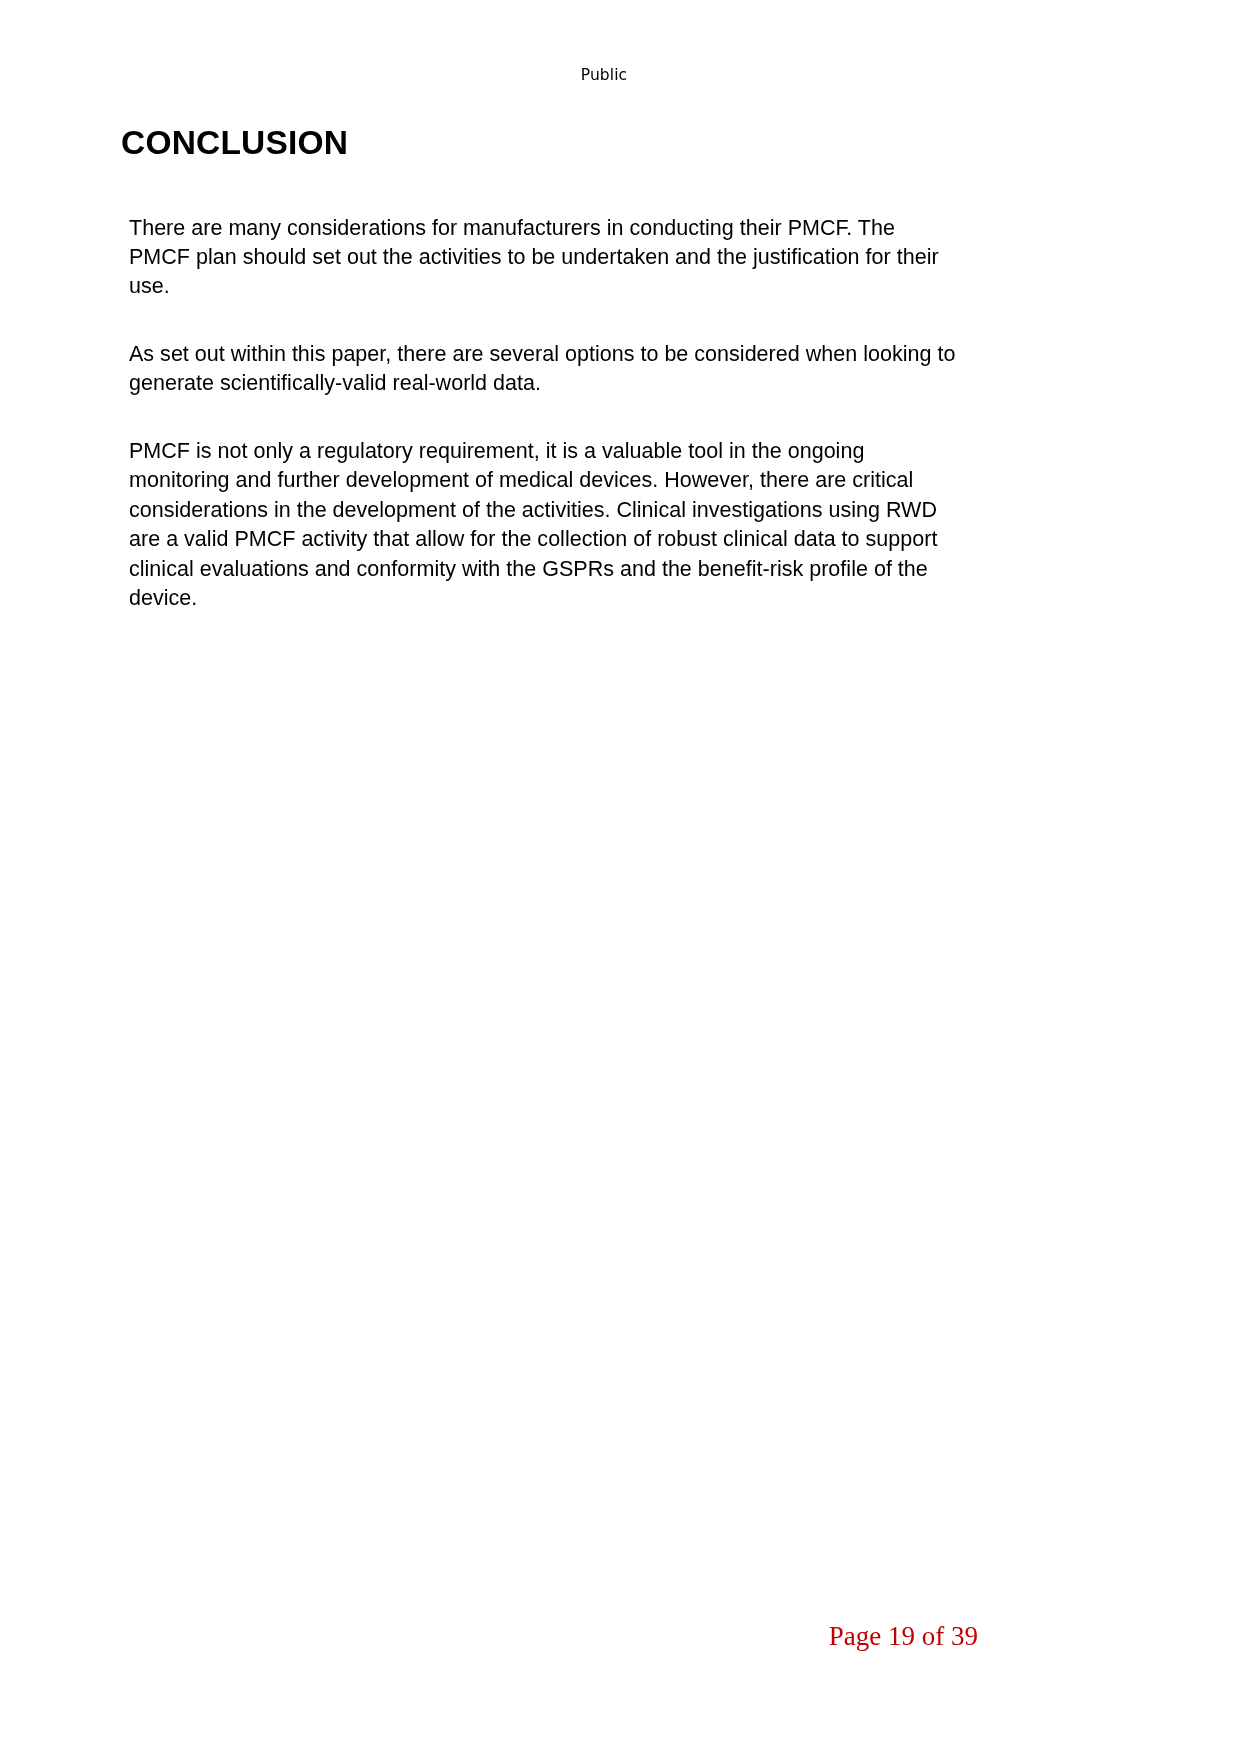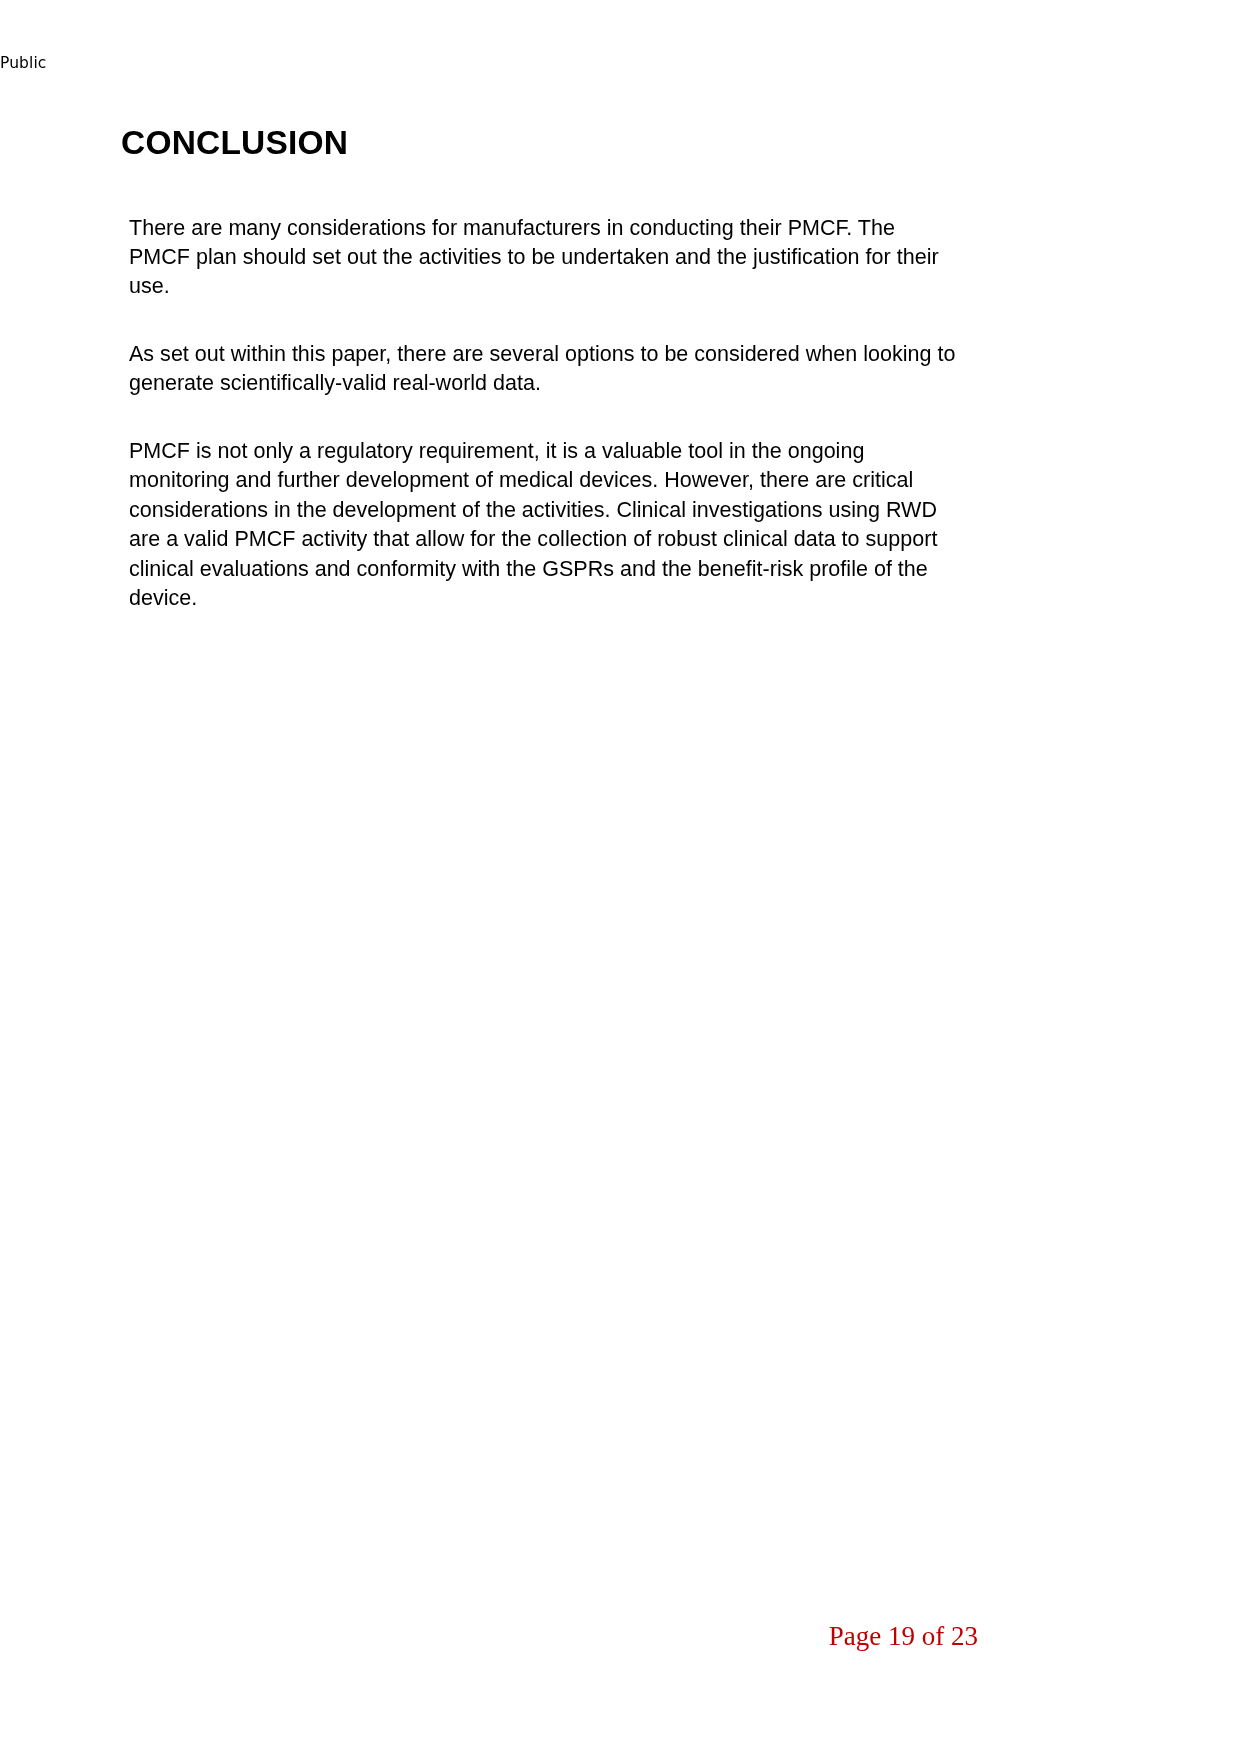--- a/index.html
+++ b/index.html
@@ -29,9 +29,9 @@
   .doc-header {
     position: absolute;
     left: 0;
-    top: 54px;
+    top: 66px;
     width: 1208px;
-    text-align: left;
+    text-align: center;
   }
   .doc-header .header-text {
     font-family: "DejaVu Sans", "Liberation Sans", sans-serif;

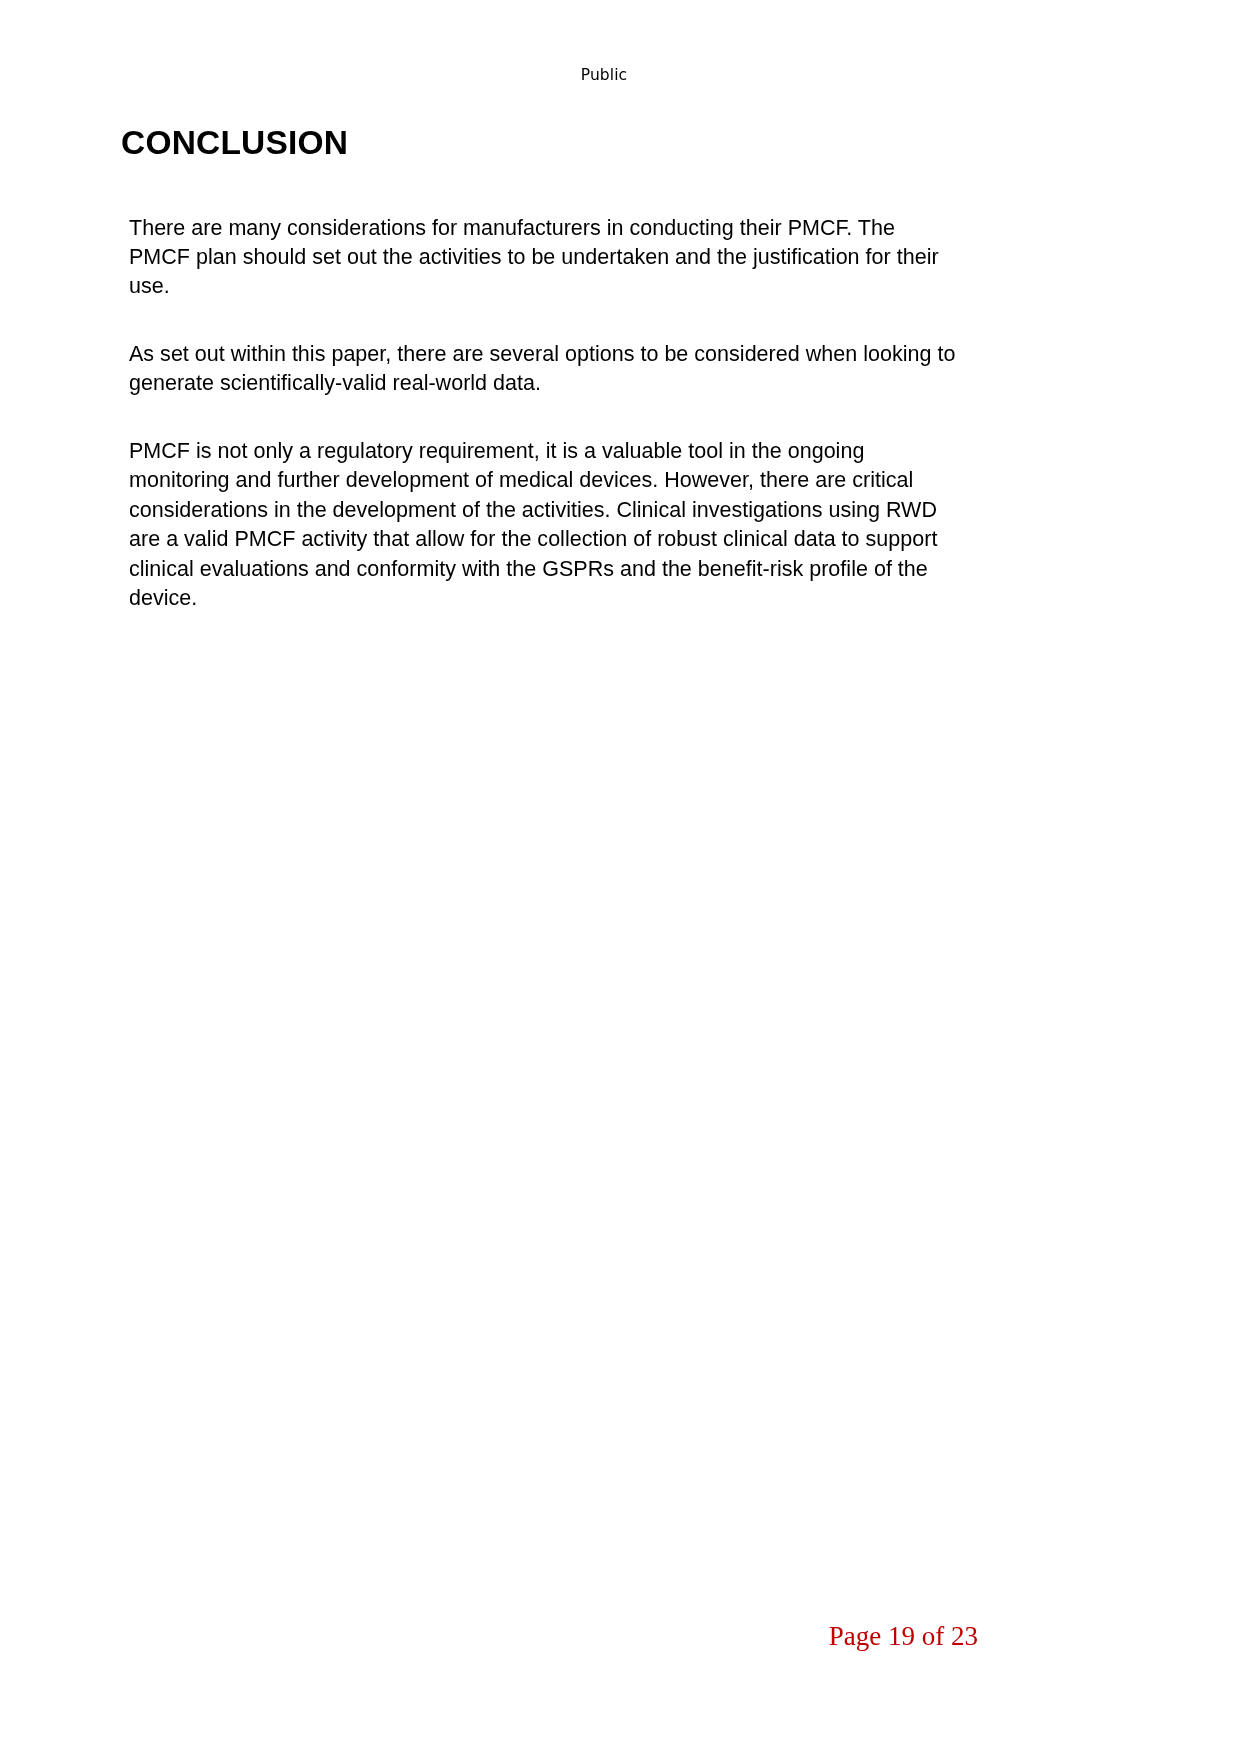--- a/index.html
+++ b/index.html
@@ -117,7 +117,7 @@
   </div>
 
   <div class="doc-footer">
-    <div class="page-number" style="color: rgb(192, 0, 0);">Page 19 of 23</div>
+    <div class="page-number" style="color: rgb(192, 0, 0);">Page 19 of 39</div>
   </div>
 
 </div>

